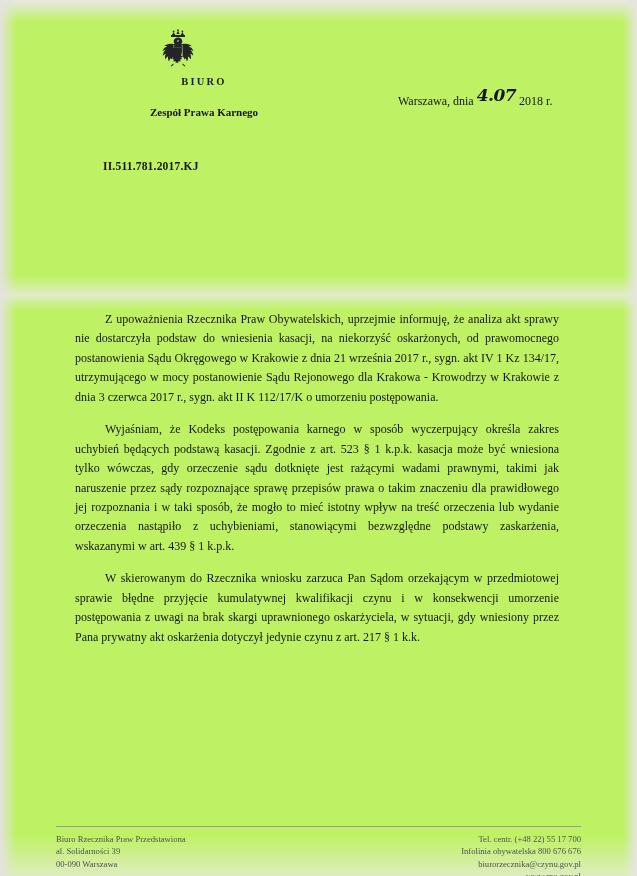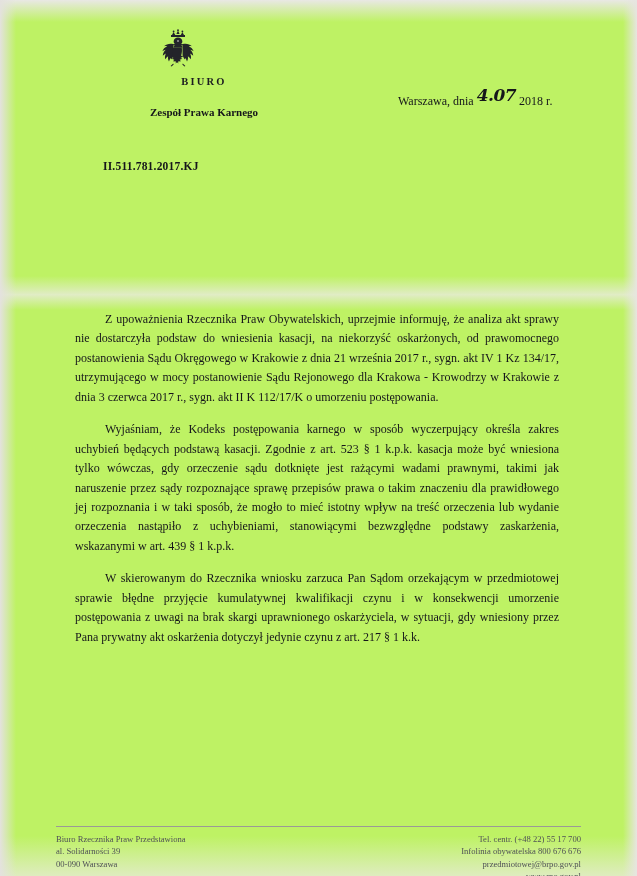--- a/index.html
+++ b/index.html
@@ -238,7 +238,7 @@
     <div class="right">
       <div>Tel. centr. (+48 22) 55 17 700</div>
       <div>Infolinia obywatelska 800 676 676</div>
-      <div>przedmiotowej@brpo.gov.pl</div>
+      <div>biurorzecznika@czynu.gov.pl</div>
       <div class="www">www.rpo.gov.pl</div>
     </div>
   </div>

